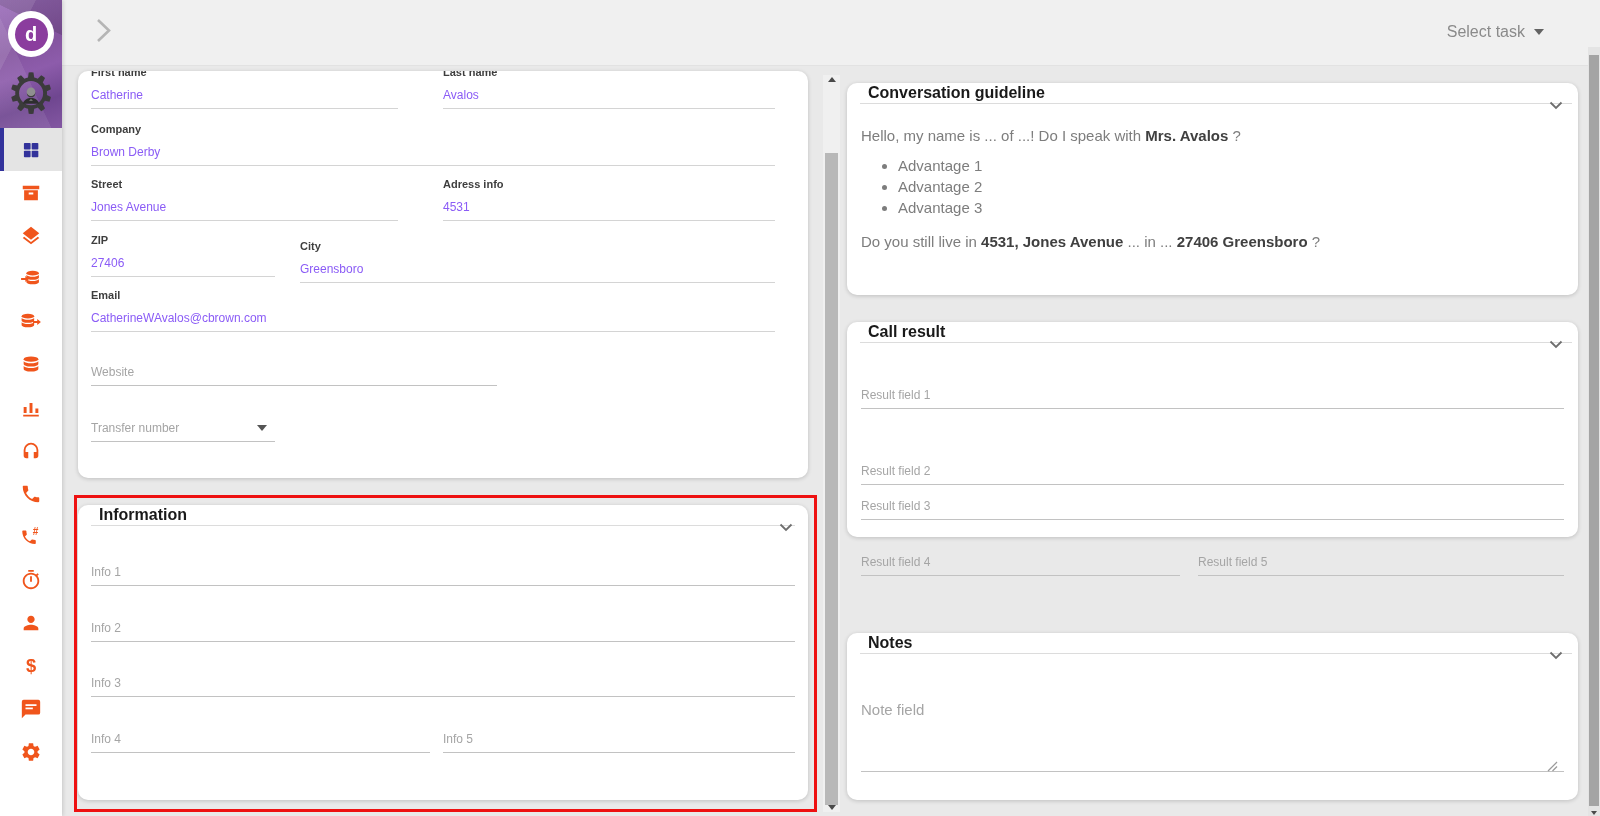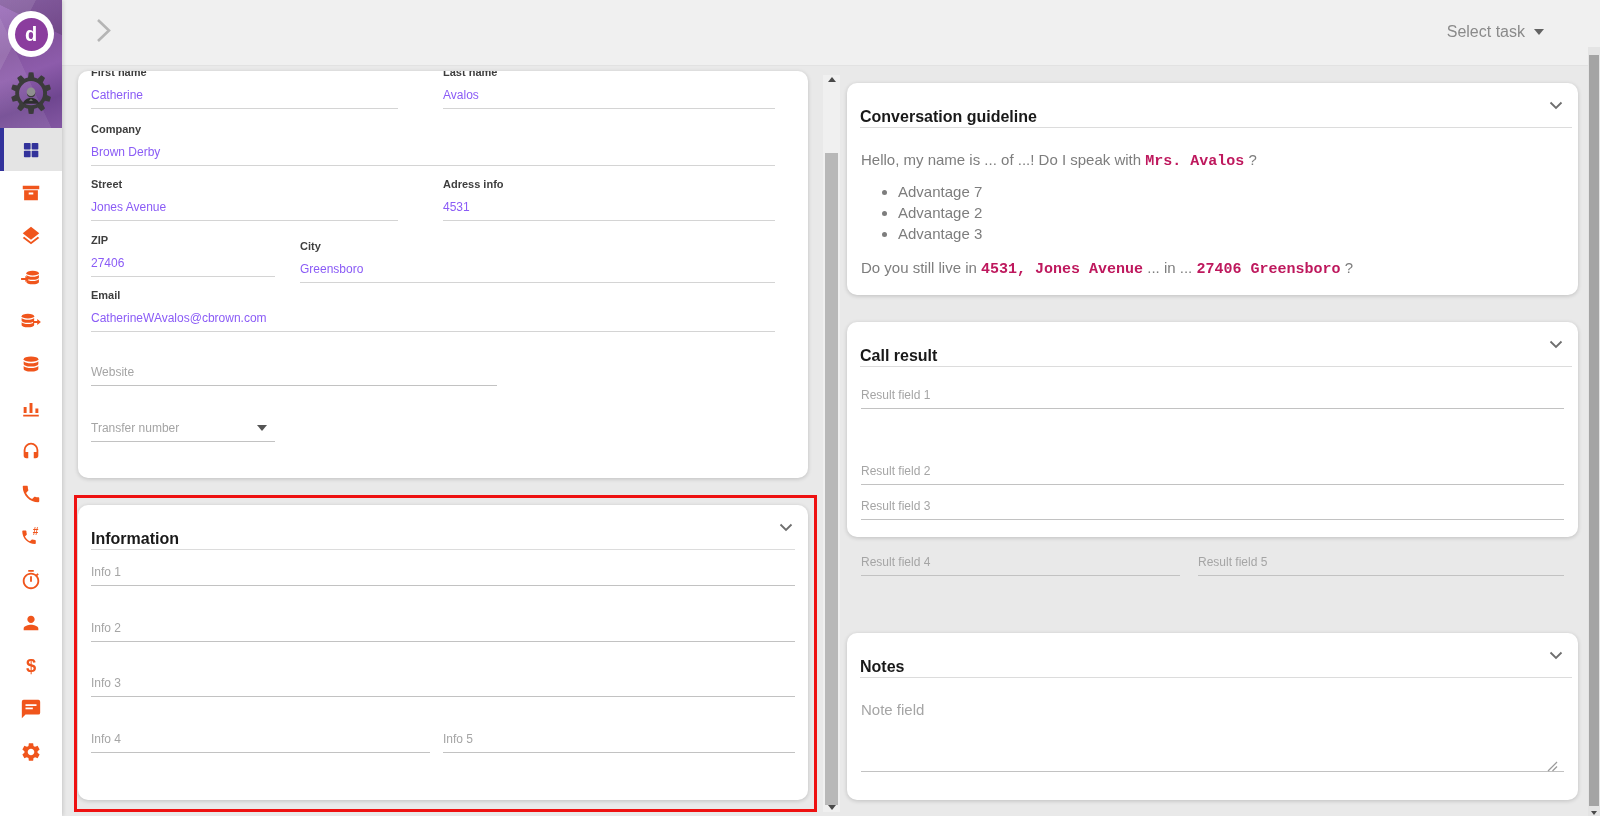--- a/index.html
+++ b/index.html
@@ -49,7 +49,7 @@
   #result-card{left:785px;top:257px;width:731px;height:215px;}
   #notes-card{left:785px;top:568px;width:731px;height:167px;}
 
-  .panel-head{position:relative;padding:24px 13px 0;height:20px;}
+  .panel-head{position:relative;padding:0 13px 0;height:20px;margin-left:8px;}
   .panel-title{font-size:16px;font-weight:bold;color:#191919;line-height:20px;}
   .panel-chevron{position:absolute;right:15px;top:13px;cursor:pointer;}
   .panel-divider{height:1px;background:#dcdcdc;margin:0 6px 0 13px;}

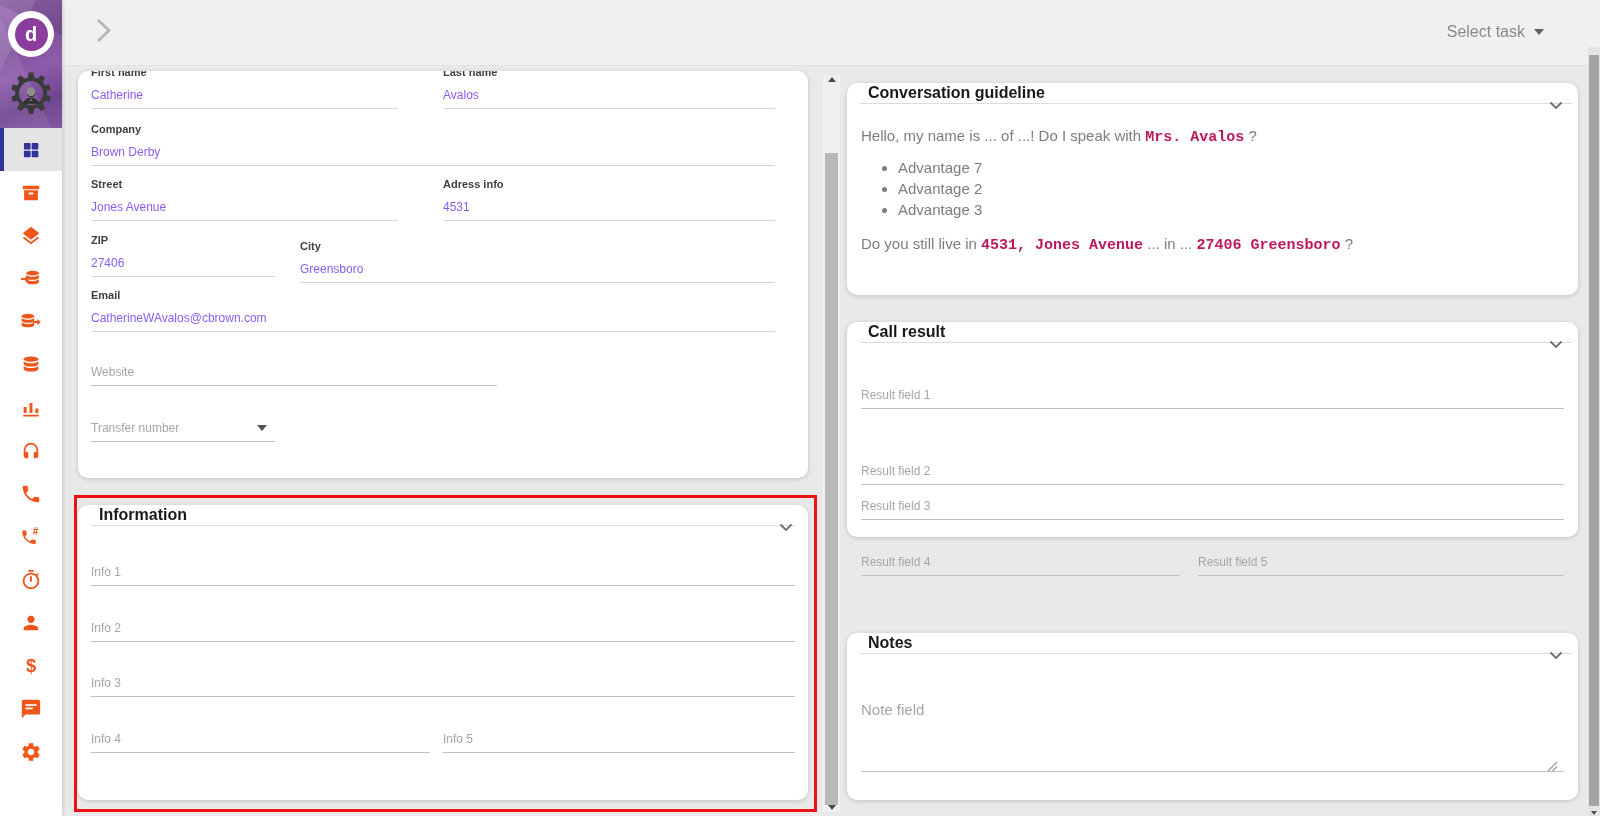--- a/index.html
+++ b/index.html
@@ -69,7 +69,7 @@
   
   .conv-body{padding:8px 16px 0 14px;font-size:15px;color:#7d7d7d;}
   .conv-body p{margin:14px 0 0;line-height:20px;}
-  .conv-body b{color:#be185d;font-family:Liberation Mono, monospace;}
+  .conv-body b{color:#404040;}
   .conv-body ul{margin:9px 0 0;padding-left:37px;}
   .conv-body li{line-height:21px;}
 

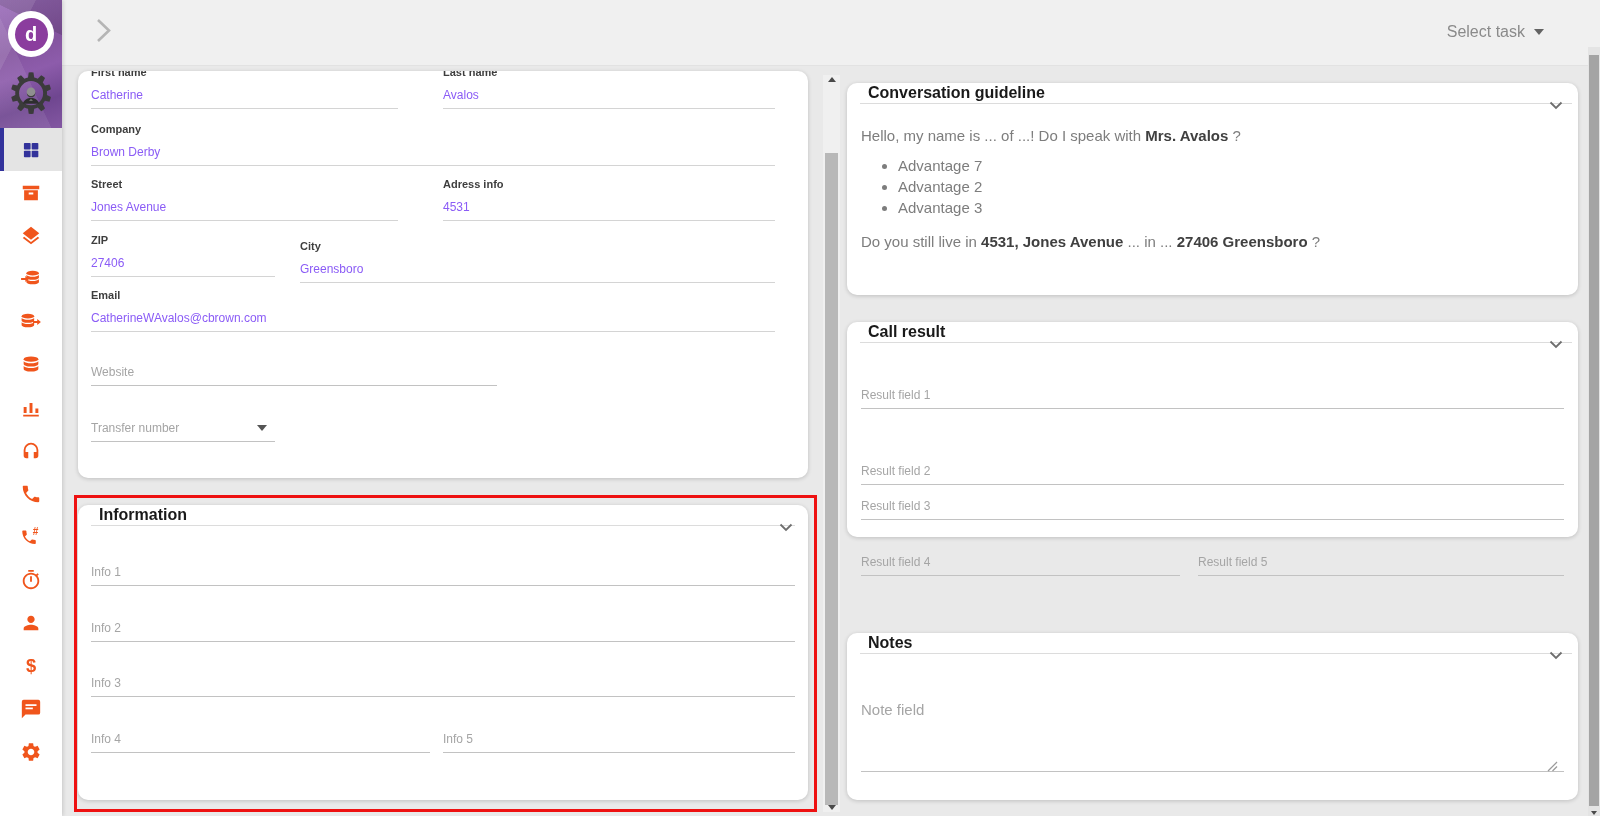--- a/index.html
+++ b/index.html
@@ -319,7 +319,7 @@
     <div class="conv-body">
       <p><span>Hello, my name is ... of ...! Do I speak with </span><b>Mrs. Avalos</b><span> ?</span></p>
       <ul>
-        <li>Advantage 7</li>
+        <li>Advantage 1</li>
         <li>Advantage 2</li>
         <li>Advantage 3</li>
       </ul>

